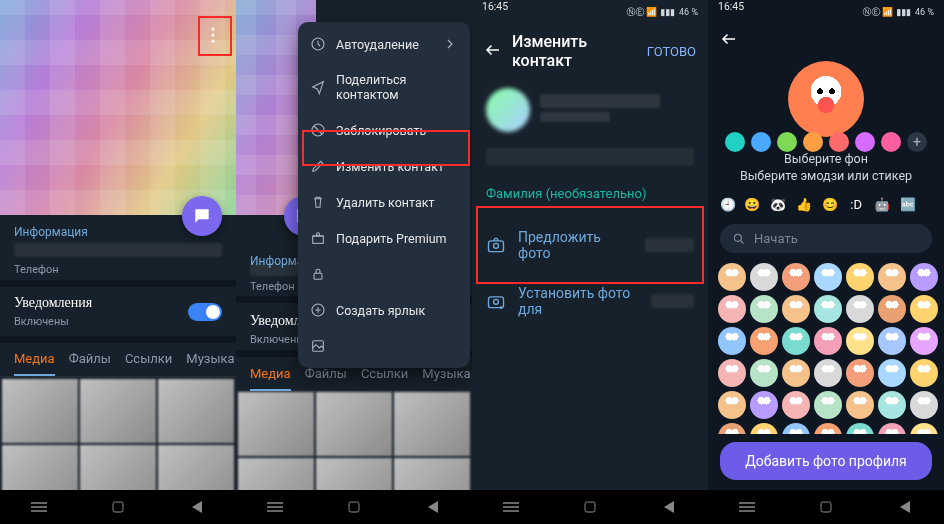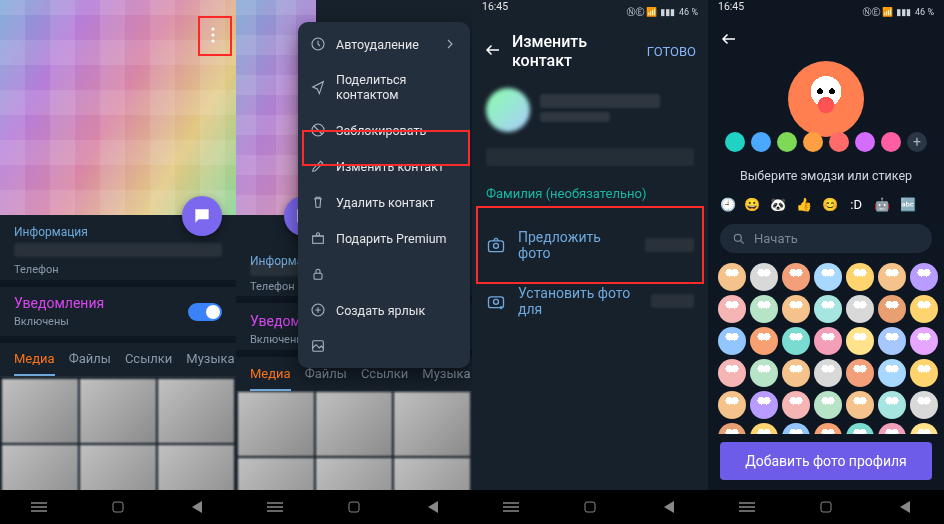--- a/index.html
+++ b/index.html
@@ -377,6 +377,7 @@
         </svg></div>
   </div>
   <div class="avatar-lg"></div>
+  <div class="center-label">Выберите фон</div>
 
   <div class="s4-panel">
     <div class="color-row" id="color-row">

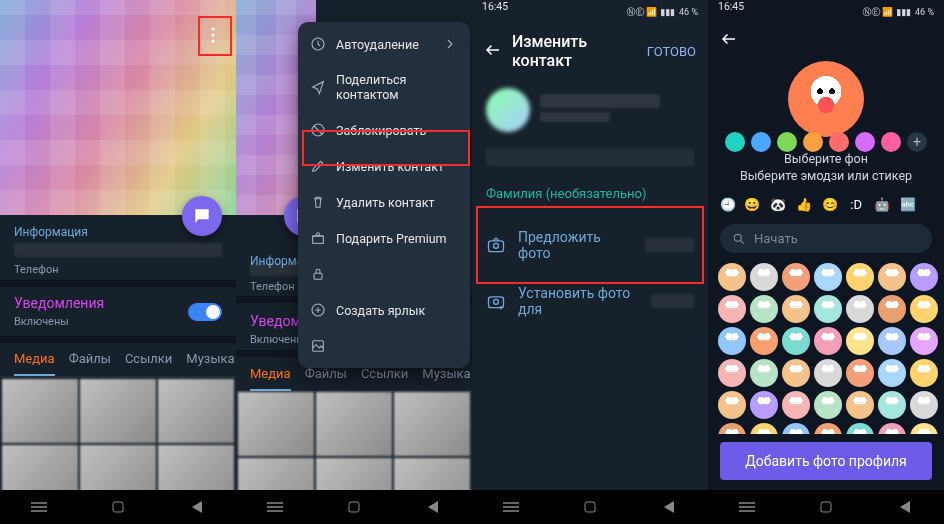--- a/index.html
+++ b/index.html
@@ -41,7 +41,7 @@
   .sub-label { color:#8a99aa; font-size:11px; padding:0 14px 4px; }
   .divider { height:7px; background:#0e1621; }
   .row { display:flex; align-items:center; justify-content:space-between; padding:8px 14px 0; }
-  .row .title { font-size:14px; color:#d946ef; }
+  .row .title { font-size:14px; color:#ffffff;font-family:Liberation Serif, serif; }
   .toggle { width:34px; height:18px; border-radius:10px; background:#3b82f6; position:relative; }
   .toggle::after { content:""; position:absolute; right:2px; top:2px; width:14px; height:14px; background:#fff; border-radius:50%; }
   .tabs { display:flex; gap:14px; padding:8px 14px 0; font-size:13px; color:#8a99aa; border-bottom:1px solid rgba(255,255,255,.06); }

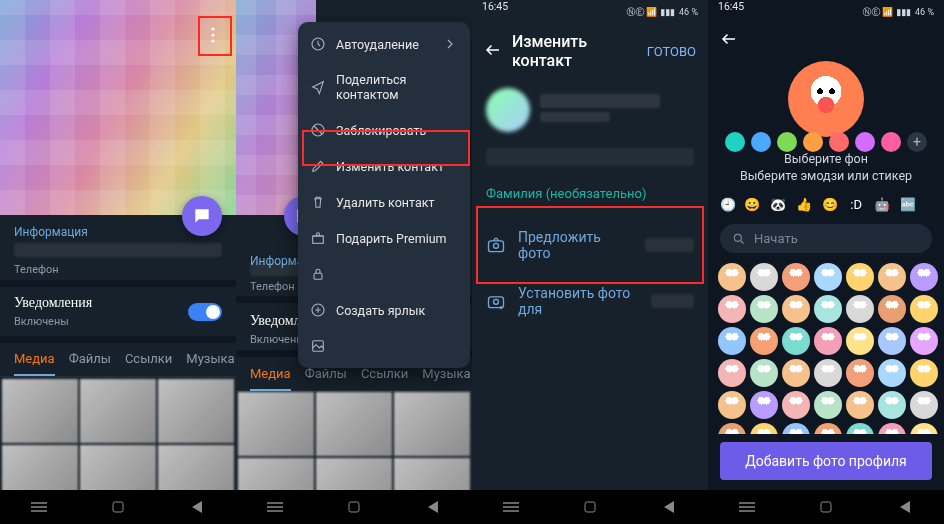--- a/index.html
+++ b/index.html
@@ -110,7 +110,7 @@
                 radial-gradient(circle at 60% 35%, #fff 0 15%, transparent 15%),
                 var(--c,#888);
   }
-  .add-btn { margin:8px 12px 10px; background:#6c5ce7; color:#fff; text-align:center; padding:11px 0; border-radius:4px; font-size:14px; }
+  .add-btn { margin:8px 12px 10px; background:#6c5ce7; color:#fff; text-align:center; padding:11px 0; border-radius:16px; font-size:14px; }
   .s4-panel {
     position:absolute; left:0; right:0; top:132px; bottom:34px;
     border-top-left-radius:14px; border-top-right-radius:14px;

